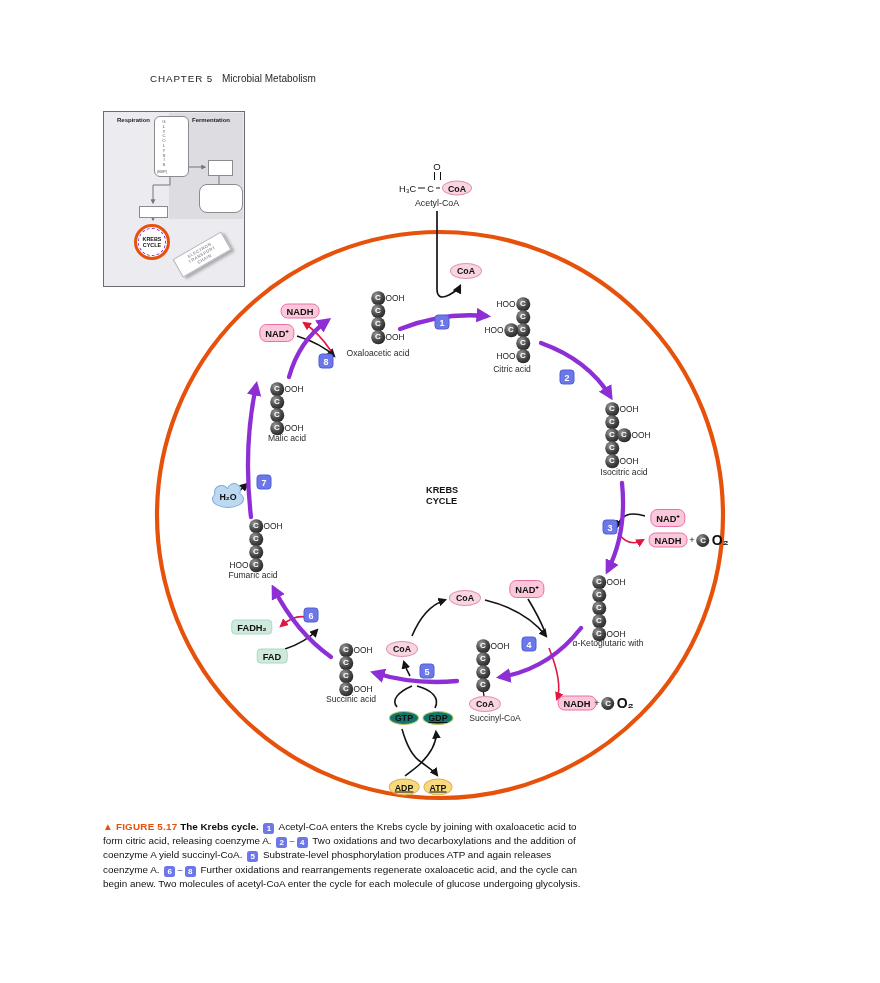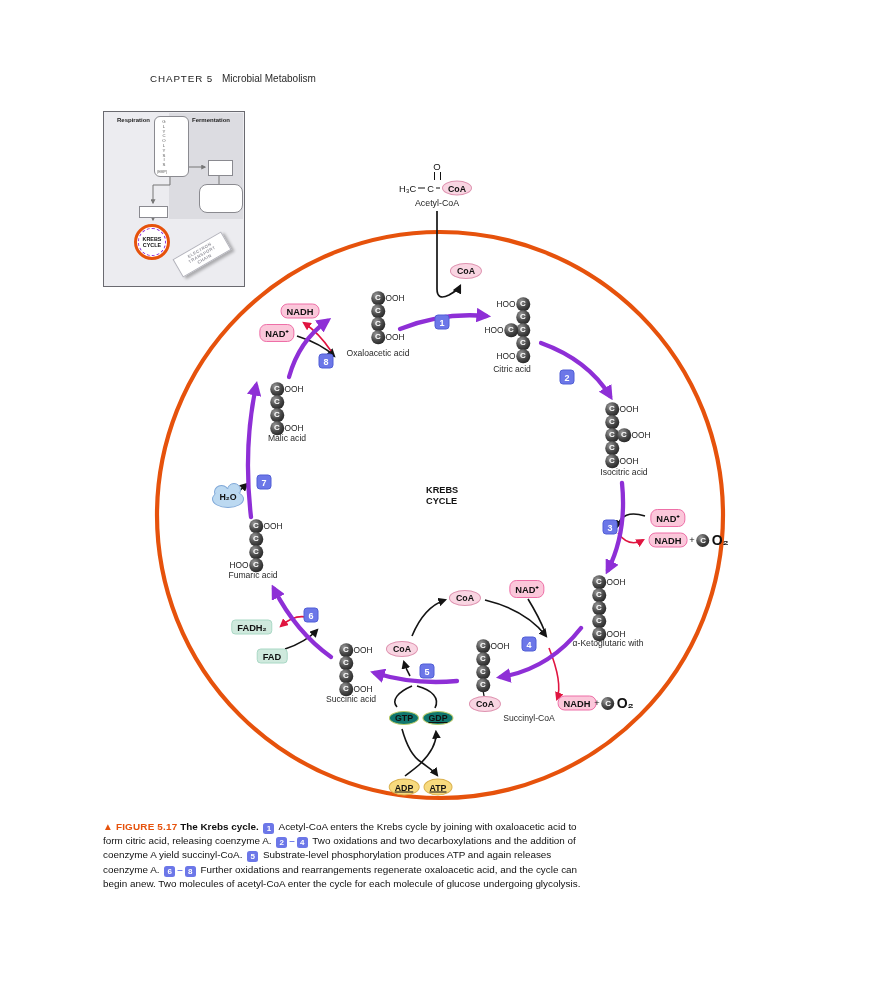--- a/index.html
+++ b/index.html
@@ -249,7 +249,7 @@
     <div class="carbon" style="left: 483px; top: 672px;">C</div>
     <div class="carbon" style="left: 483px; top: 685px;">C</div>
     <div class="oval coa-oval" style="left: 485px; top: 704px;">CoA</div>
-    <span class="mol-name" style="left: 500px; top: 718px; margin-left: 29px;">Succinyl-CoA</span>
+    <span class="mol-name" style="left: 466px; top: 718px; margin-left: 29px;">Succinyl-CoA</span>
     <div class="carbon" style="left: 346px; top: 650px;">C</div>
     <span class="chain-label" style="top: 650px; left: 353.5px; transform: translate(0px, -50%);">OOH</span>
     <div class="carbon" style="left: 346px; top: 663px;">C</div>

